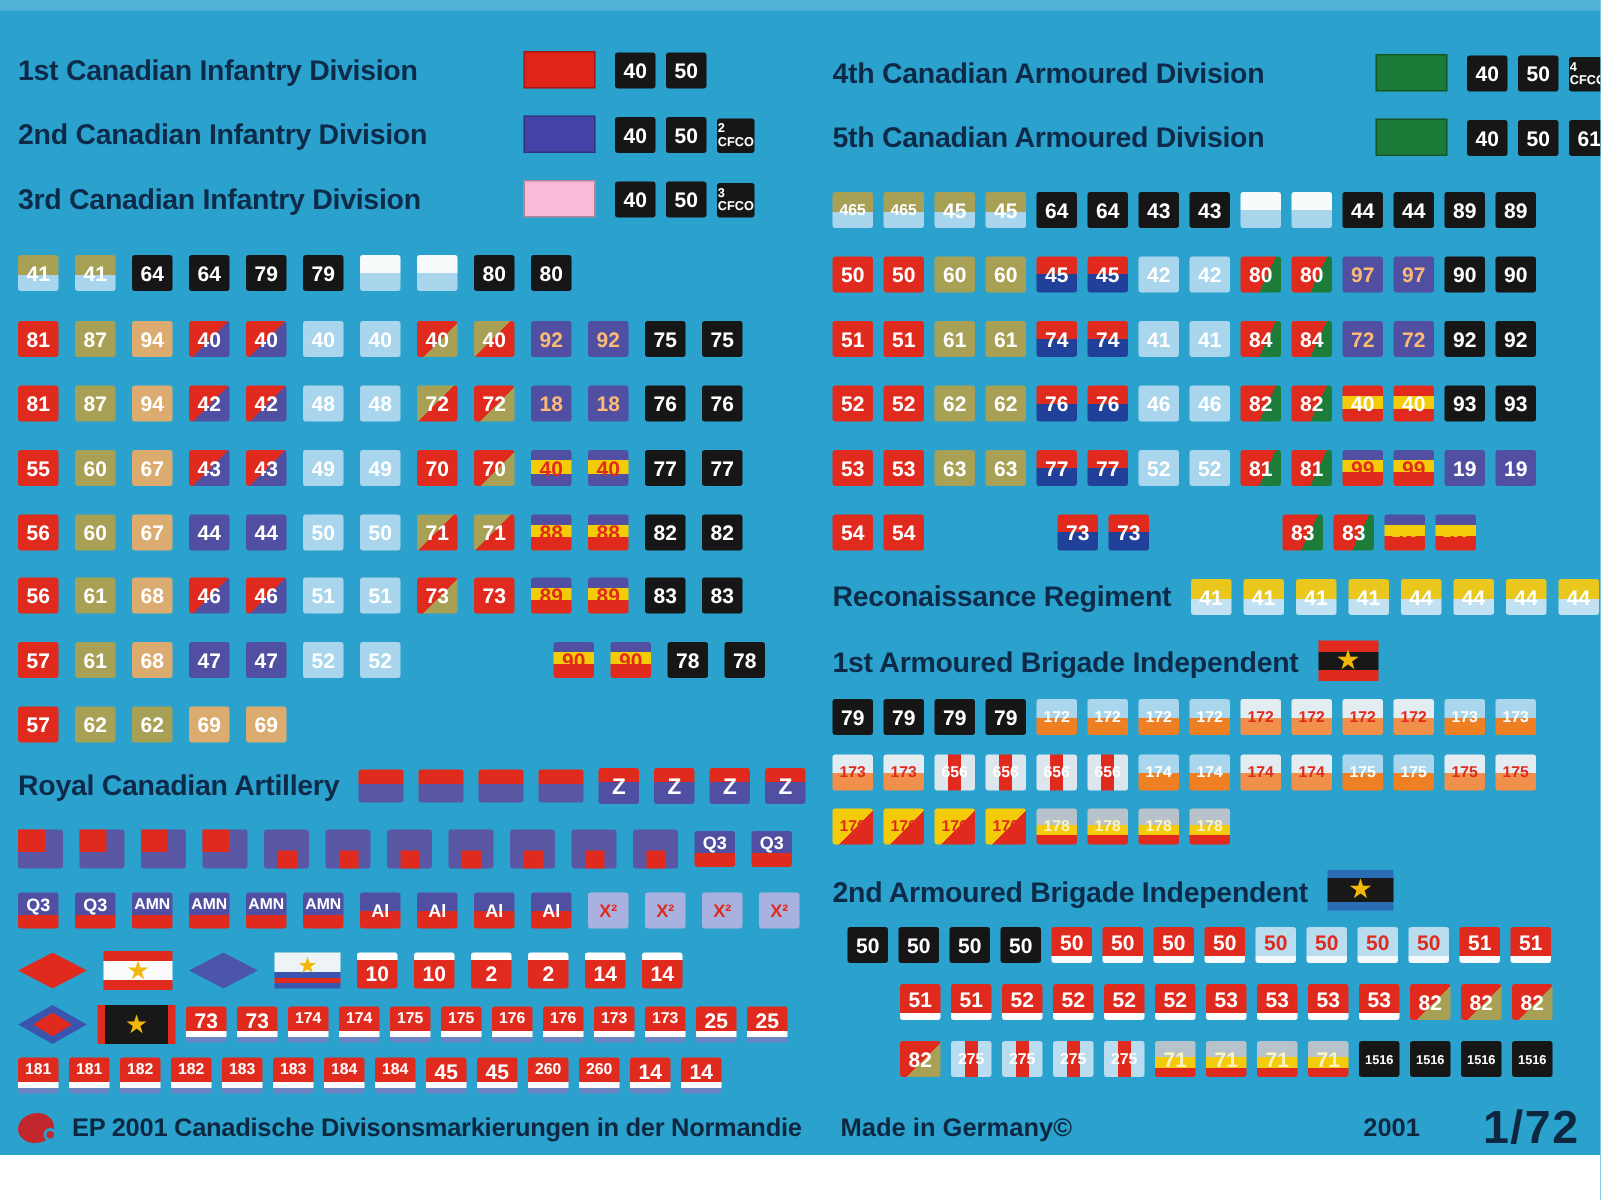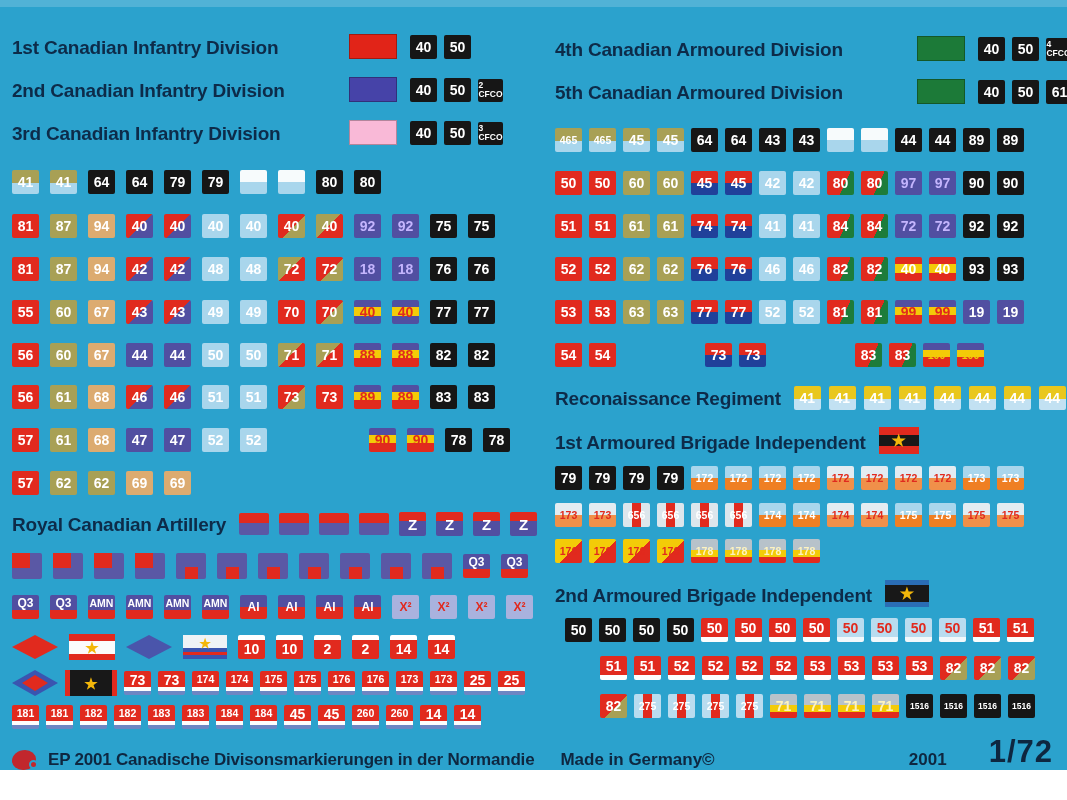--- a/index.html
+++ b/index.html
@@ -34,7 +34,7 @@
   .s-t{background:#dcab70}
   .s-lb{background:#a9d6ec}
   .s-pu{background:#514fa1}
-  .s-pur{background:#514fa1;color:#c4b5fd}
+  .s-pur{background:#514fa1;color:#fdba74}
   .s-rpu{background:linear-gradient(135deg,#e12a1e 52%,#514fa1 52%)}
   .s-ro{background:linear-gradient(135deg,#e12a1e 55%,#a8a055 55%)}
   .s-or{background:linear-gradient(135deg,#a8a055 48%,#e12a1e 48%)}

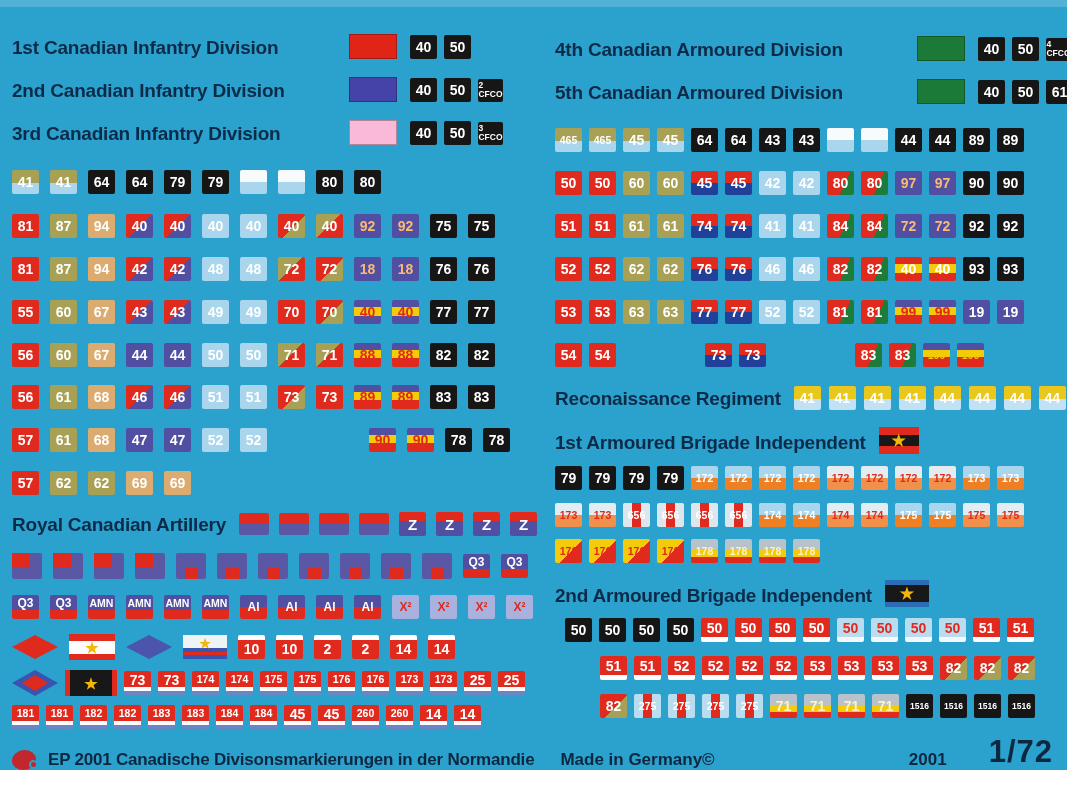--- a/index.html
+++ b/index.html
@@ -96,7 +96,7 @@
   .s-sp75{width:75px}
 
   
-  .footer{position:absolute;top:734px;left:12px;right:14px;display:flex;align-items:flex-end;
+  .footer{position:absolute;top:734px;left:12px;right:14px;display:flex;align-items:center;
           color:#0e2740;font-weight:700}
   .plogo{width:24px;height:20px;background:#c1272d;border-radius:60% 50% 55% 50%;position:relative;flex:0 0 auto}
   .plogo::after{content:"";position:absolute;right:-2px;bottom:1px;width:9px;height:9px;

